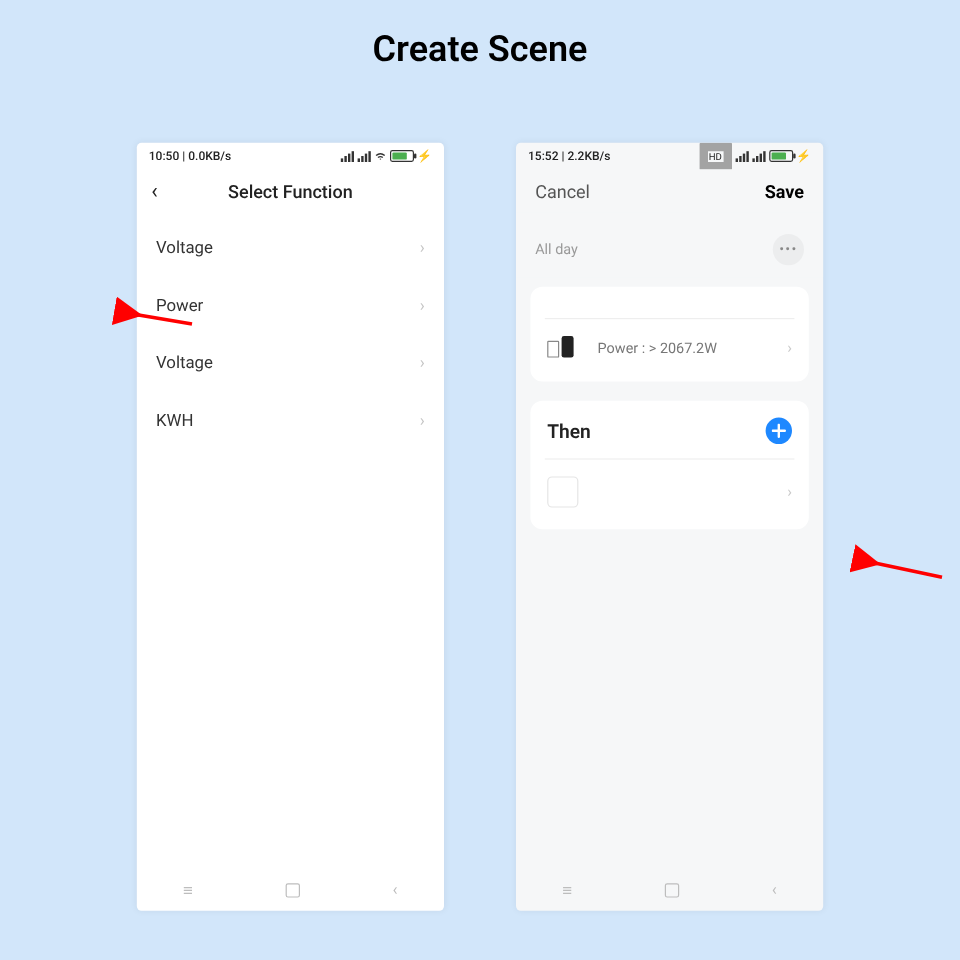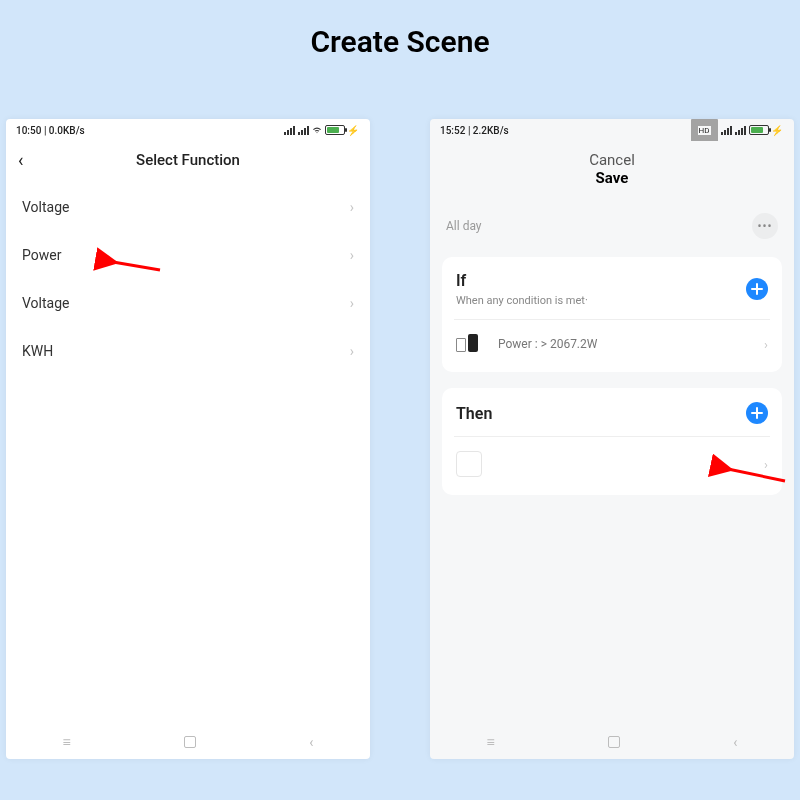--- a/index.html
+++ b/index.html
@@ -25,7 +25,7 @@
     margin-top: 60px;
   }
   .phone {
-    width: 364px;
+    width: 256px;
     height: 640px;
     background: #fff;
     border-radius: 4px;

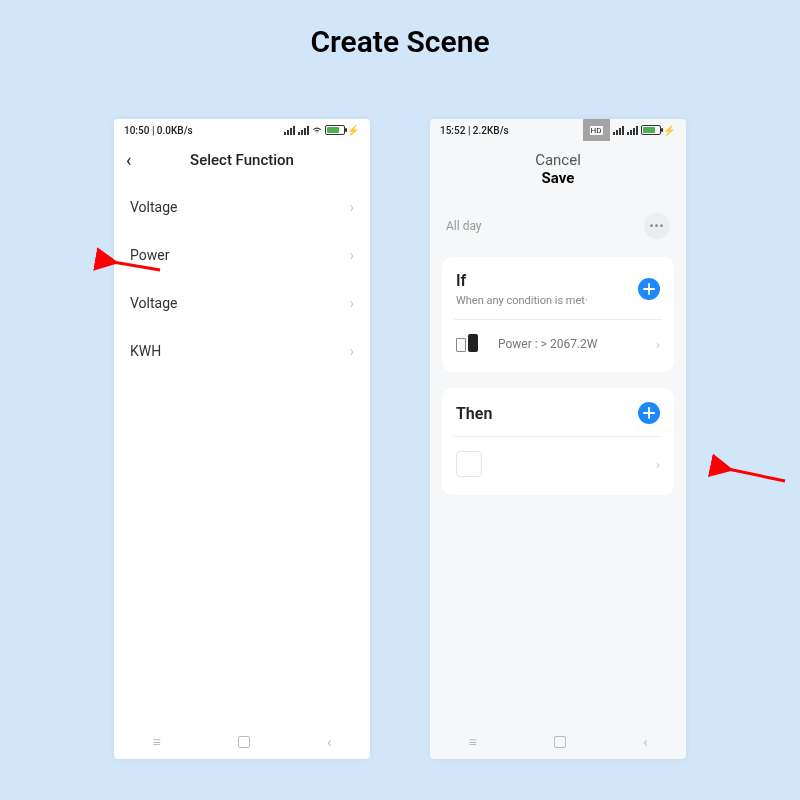--- a/index.html
+++ b/index.html
@@ -80,8 +80,8 @@
 
   
   .scene-header {
-    display:flex; align-items:center; justify-content:space-between;
-    padding: 10px 16px 8px 16px; background:#f6f7f8;flex-direction:column;
+    display:flex; align-items:flex-start; justify-content:space-between;
+    padding: 10px 16px 8px 16px; background:#f6f7f8;
   }
   .scene-header .cancel { font-size:15px; color:#555; }
   .scene-header .save { font-size:15px; color:#000000; font-weight:700; }

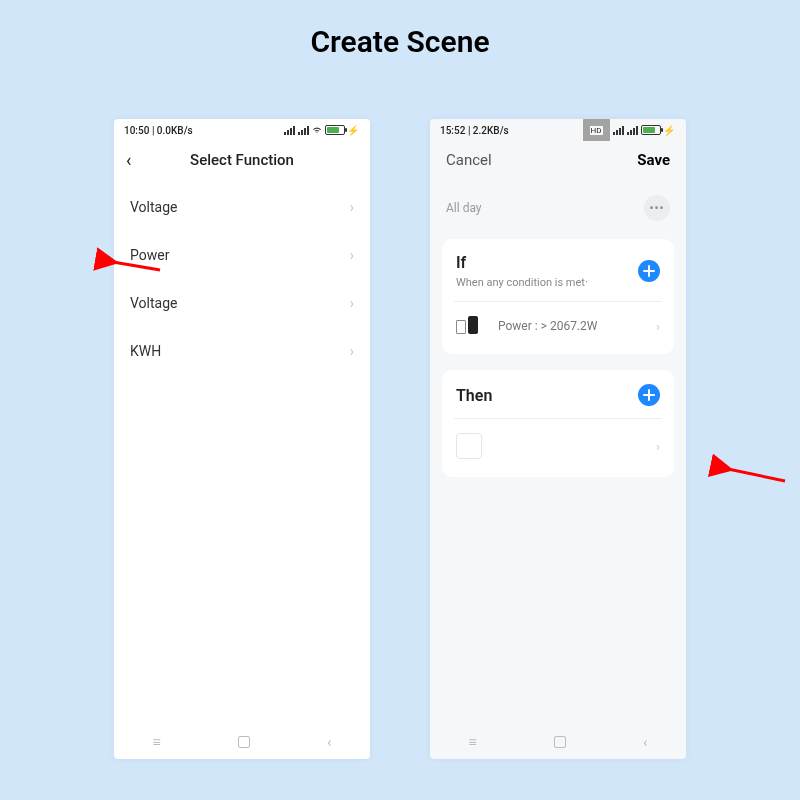--- a/index.html
+++ b/index.html
@@ -253,17 +253,6 @@
     </div>
 
     <div class="card">
-      <div class="card-head">
-        <div>
-          <div class="card-title">If</div>
-          <div class="sub">When any condition is met·</div>
-        </div>
-        <div class="plus-btn">
-          <svg width="12" height="12" viewBox="0 0 12 12">
-              <path d="M6 1v10M1 6h10" stroke="#fff" stroke-width="2" stroke-linecap="round"></path>
-            </svg>
-        </div>
-      </div>
       <div class="card-sep"></div>
       <div class="card-row">
         <div class="row-left">

